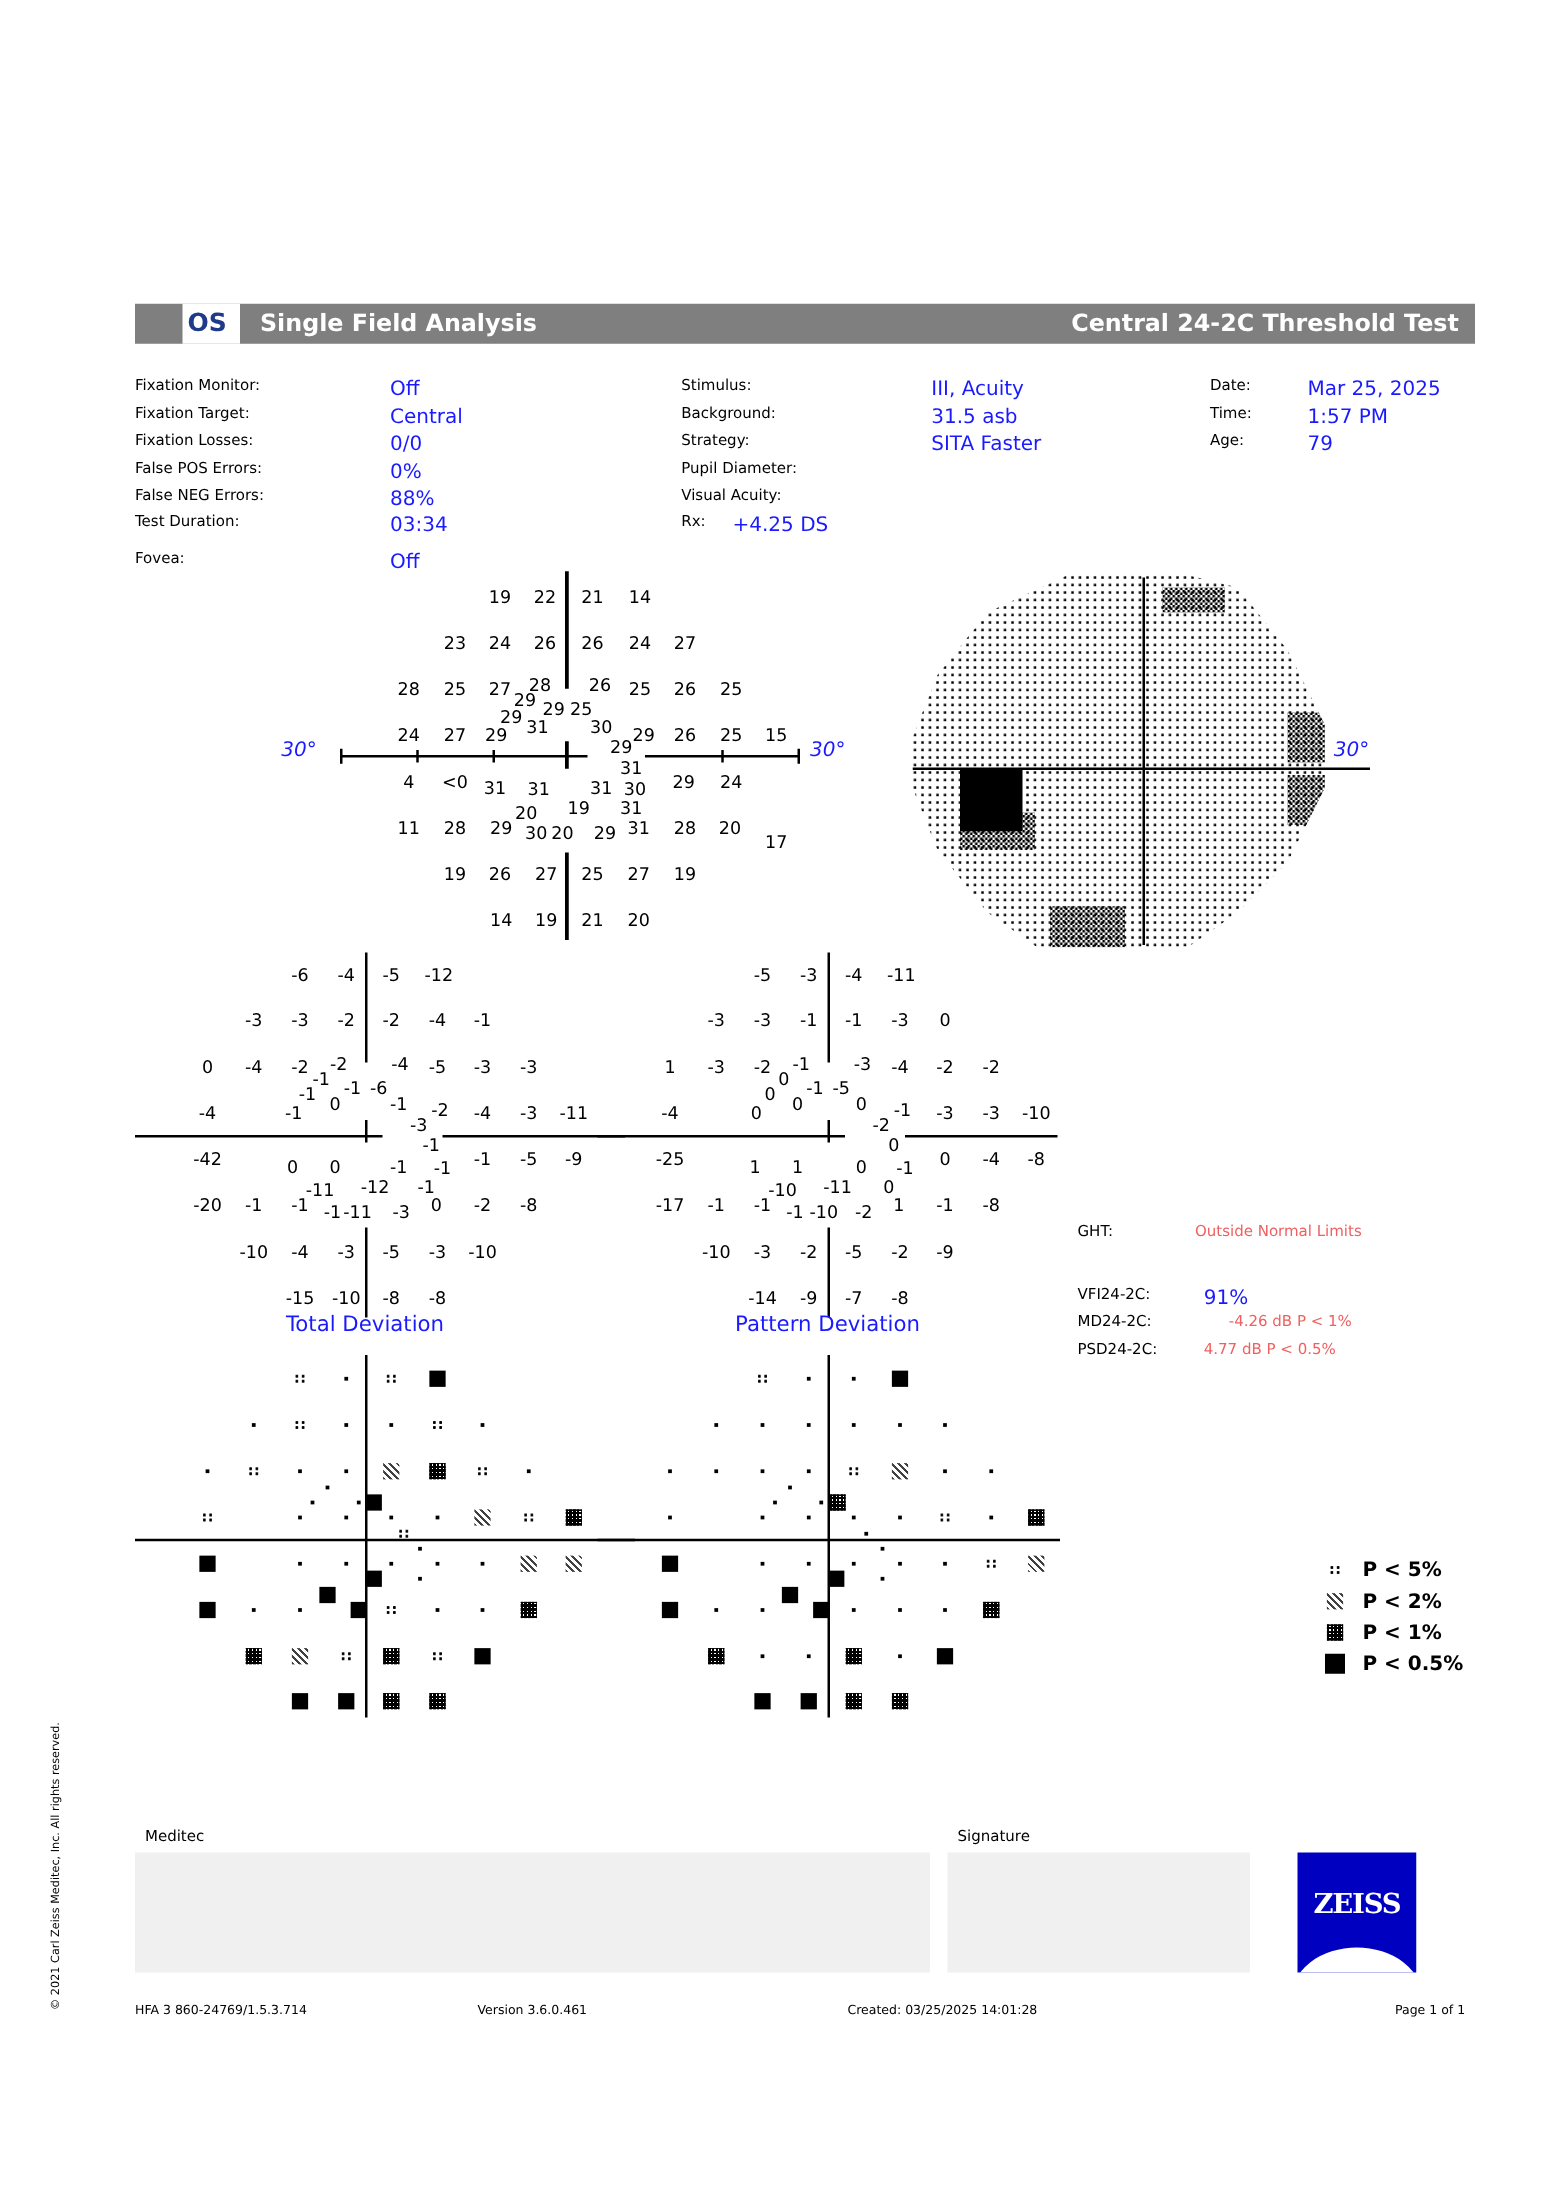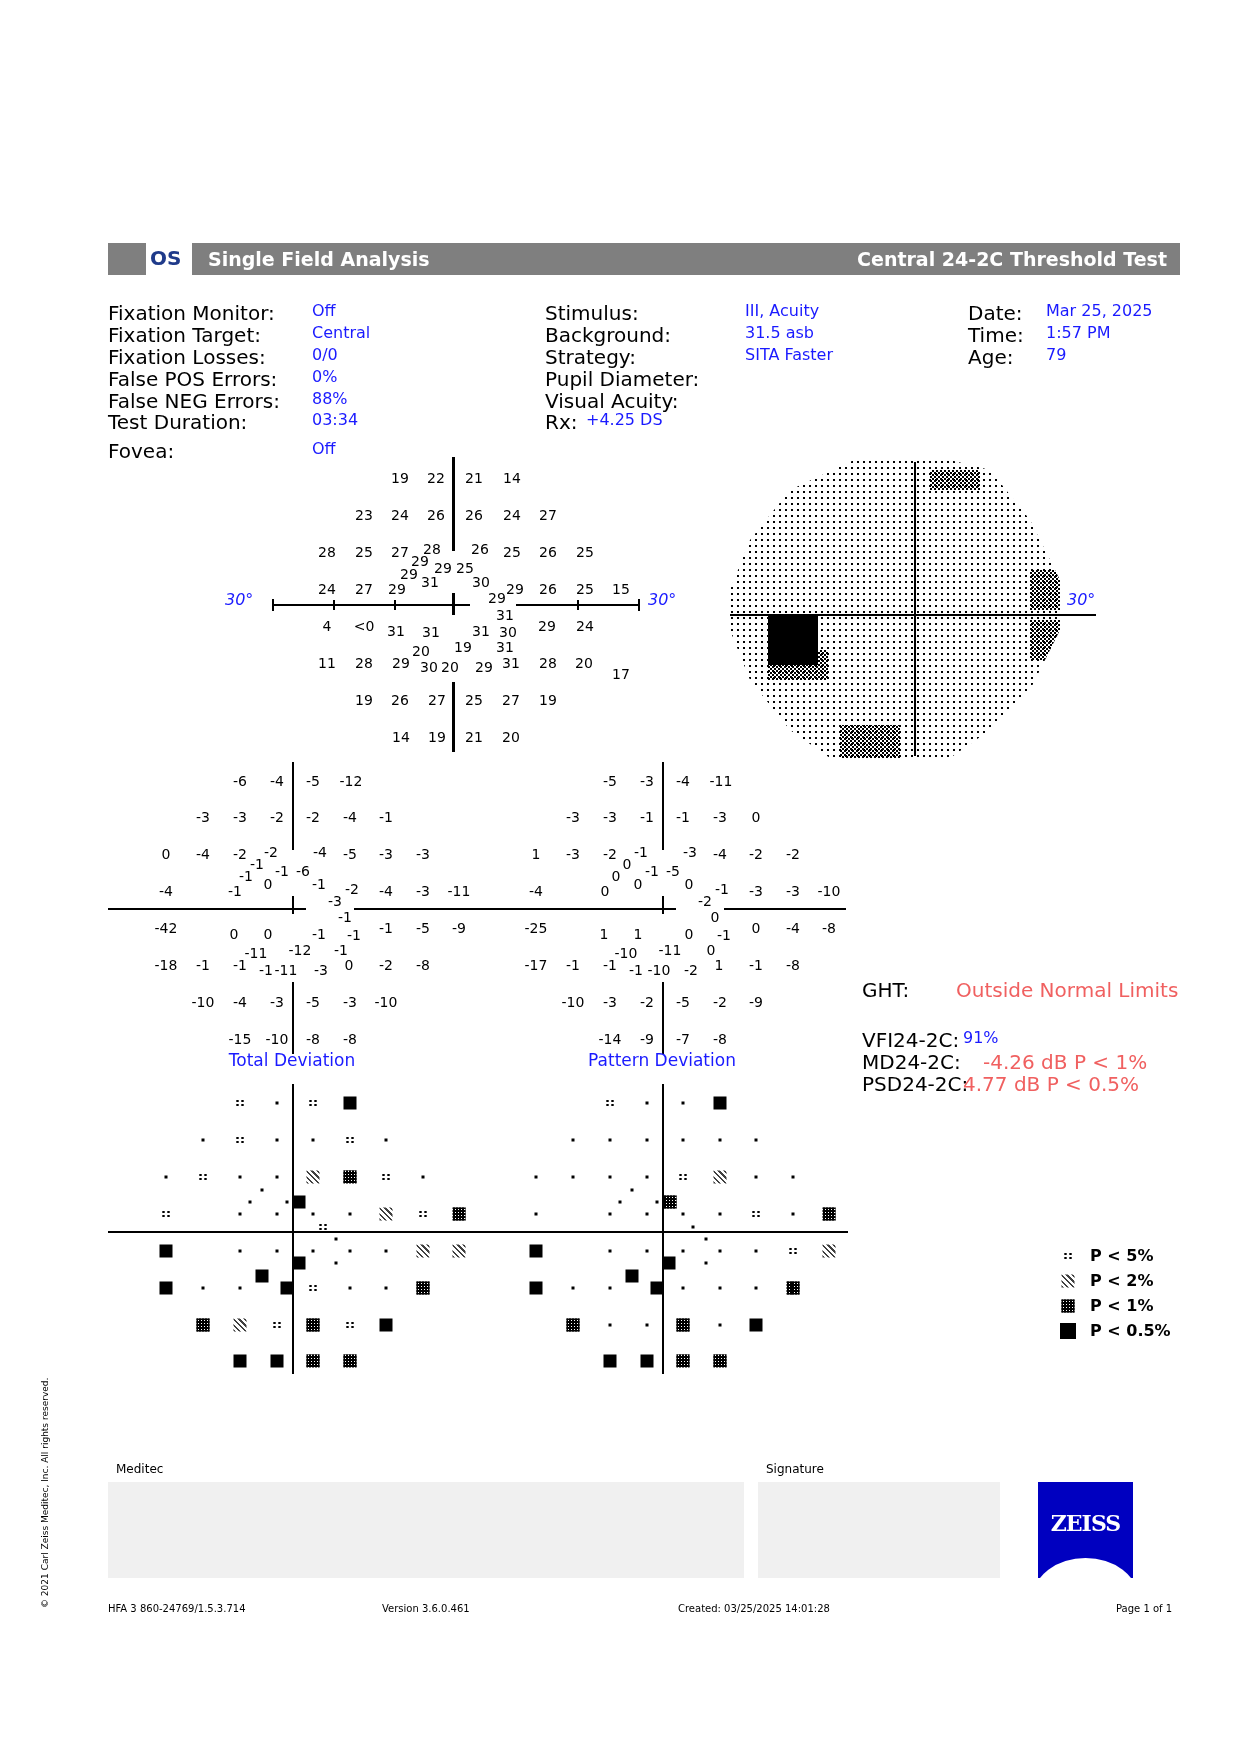--- a/index.html
+++ b/index.html
@@ -9,7 +9,7 @@
   .os-text { position:absolute; left:150px; top:246px; font-size:20px; font-weight:bold; color:#1f3a8a; }
   .hdr-title { position:absolute; left:208px; top:248px; font-size:19px; font-weight:bold; color:#fff; }
   .hdr-test { position:absolute; right:74px; top:248px; font-size:19px; font-weight:bold; color:#fff; }
-  .lbl { position:absolute; font-size:20px; color:#000; white-space:nowrap; }
+  .lbl { position:absolute; font-size:12px; color:#000; white-space:nowrap; }
   .val { position:absolute; font-size:16px; color:#1a1aff; white-space:nowrap; }
   .num { position:absolute; font-size:14px; transform:translate(-50%,-50%); white-space:nowrap; }
   .axis { position:absolute; background:#000; }

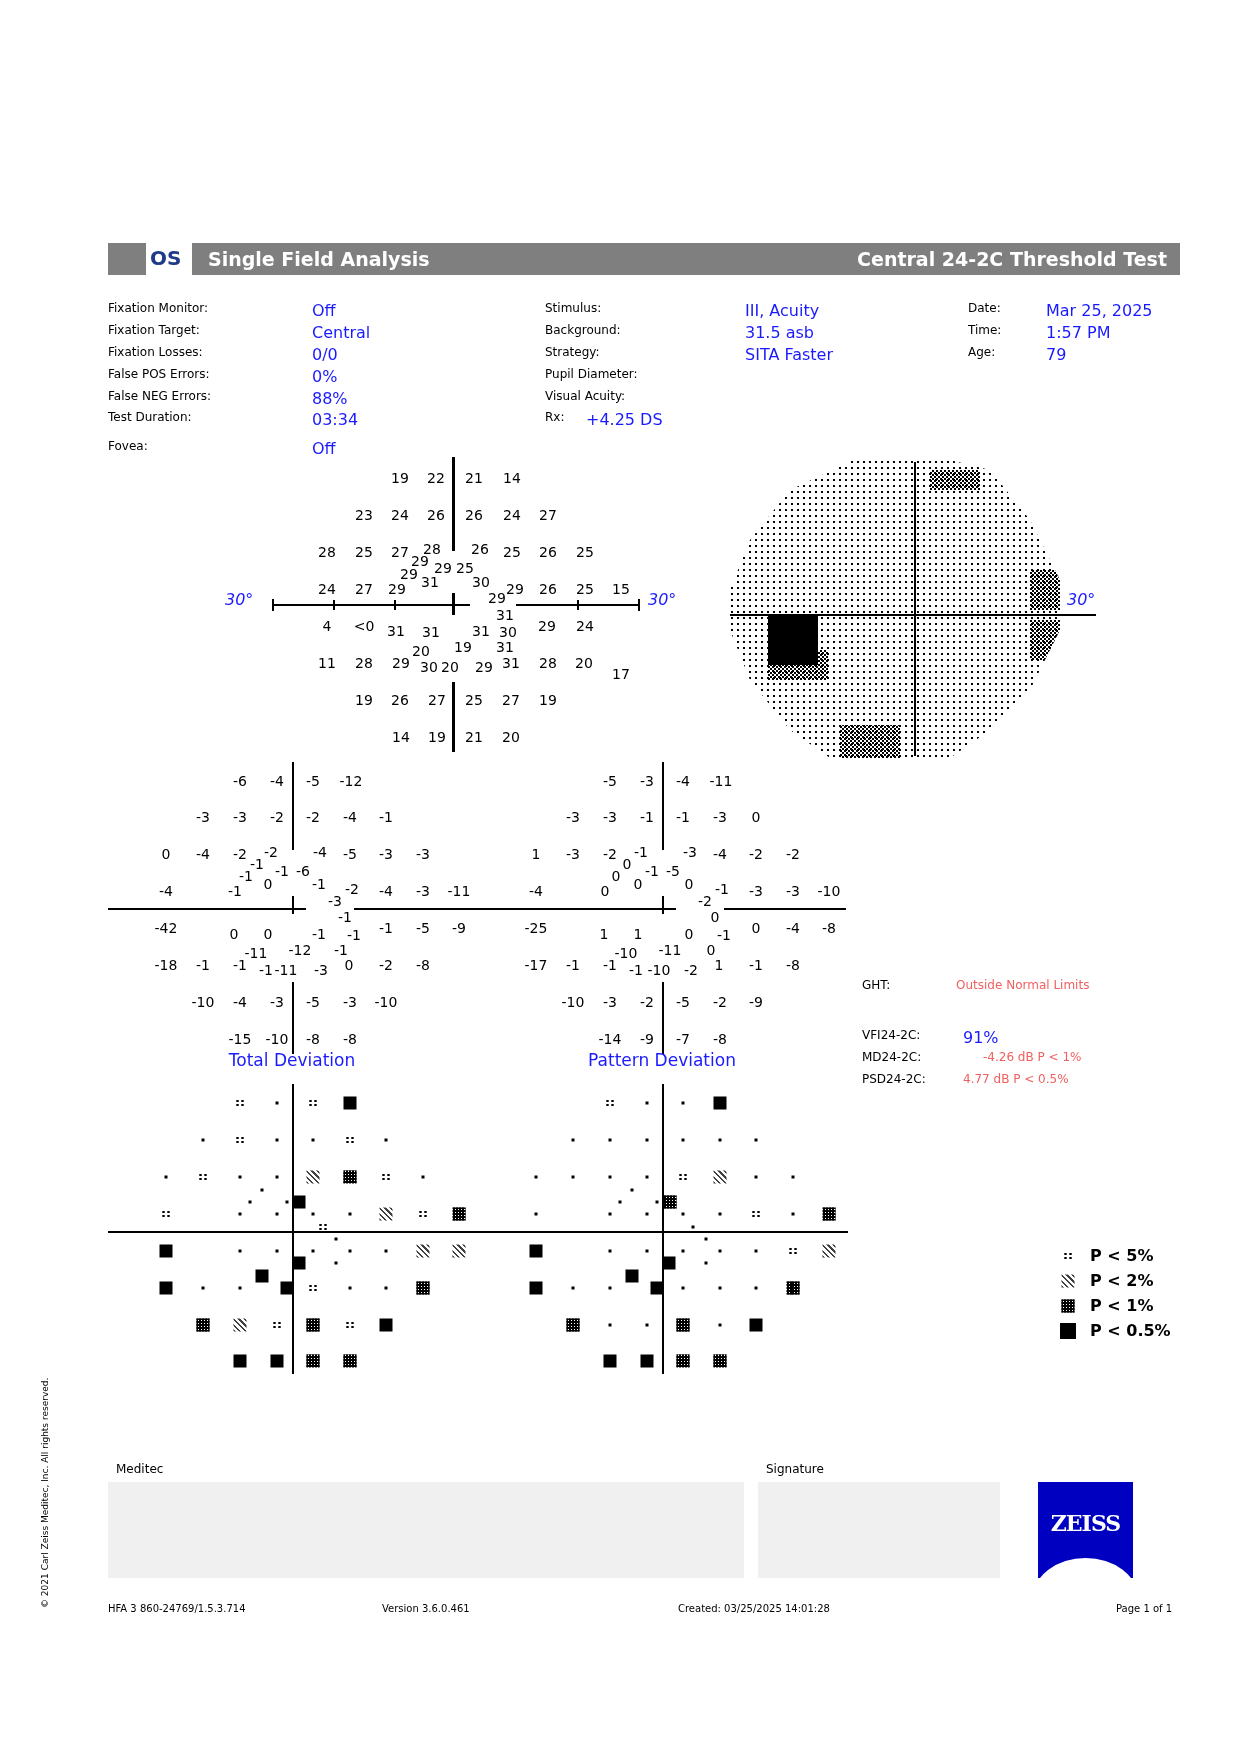--- a/index.html
+++ b/index.html
@@ -246,7 +246,7 @@
       <div class="num" style="left: 256px; top: 953px;">-11</div>
       <div class="num" style="left: 300px; top: 950px;">-12</div>
       <div class="num" style="left: 341px; top: 950px;">-1</div>
-      <div class="num" style="left: 166px; top: 965px;">-18</div>
+      <div class="num" style="left: 166px; top: 965px;">-20</div>
       <div class="num" style="left: 203px; top: 965px;">-1</div>
       <div class="num" style="left: 240px; top: 965px;">-1</div>
       <div class="num" style="left: 266px; top: 970px;">-1</div>

